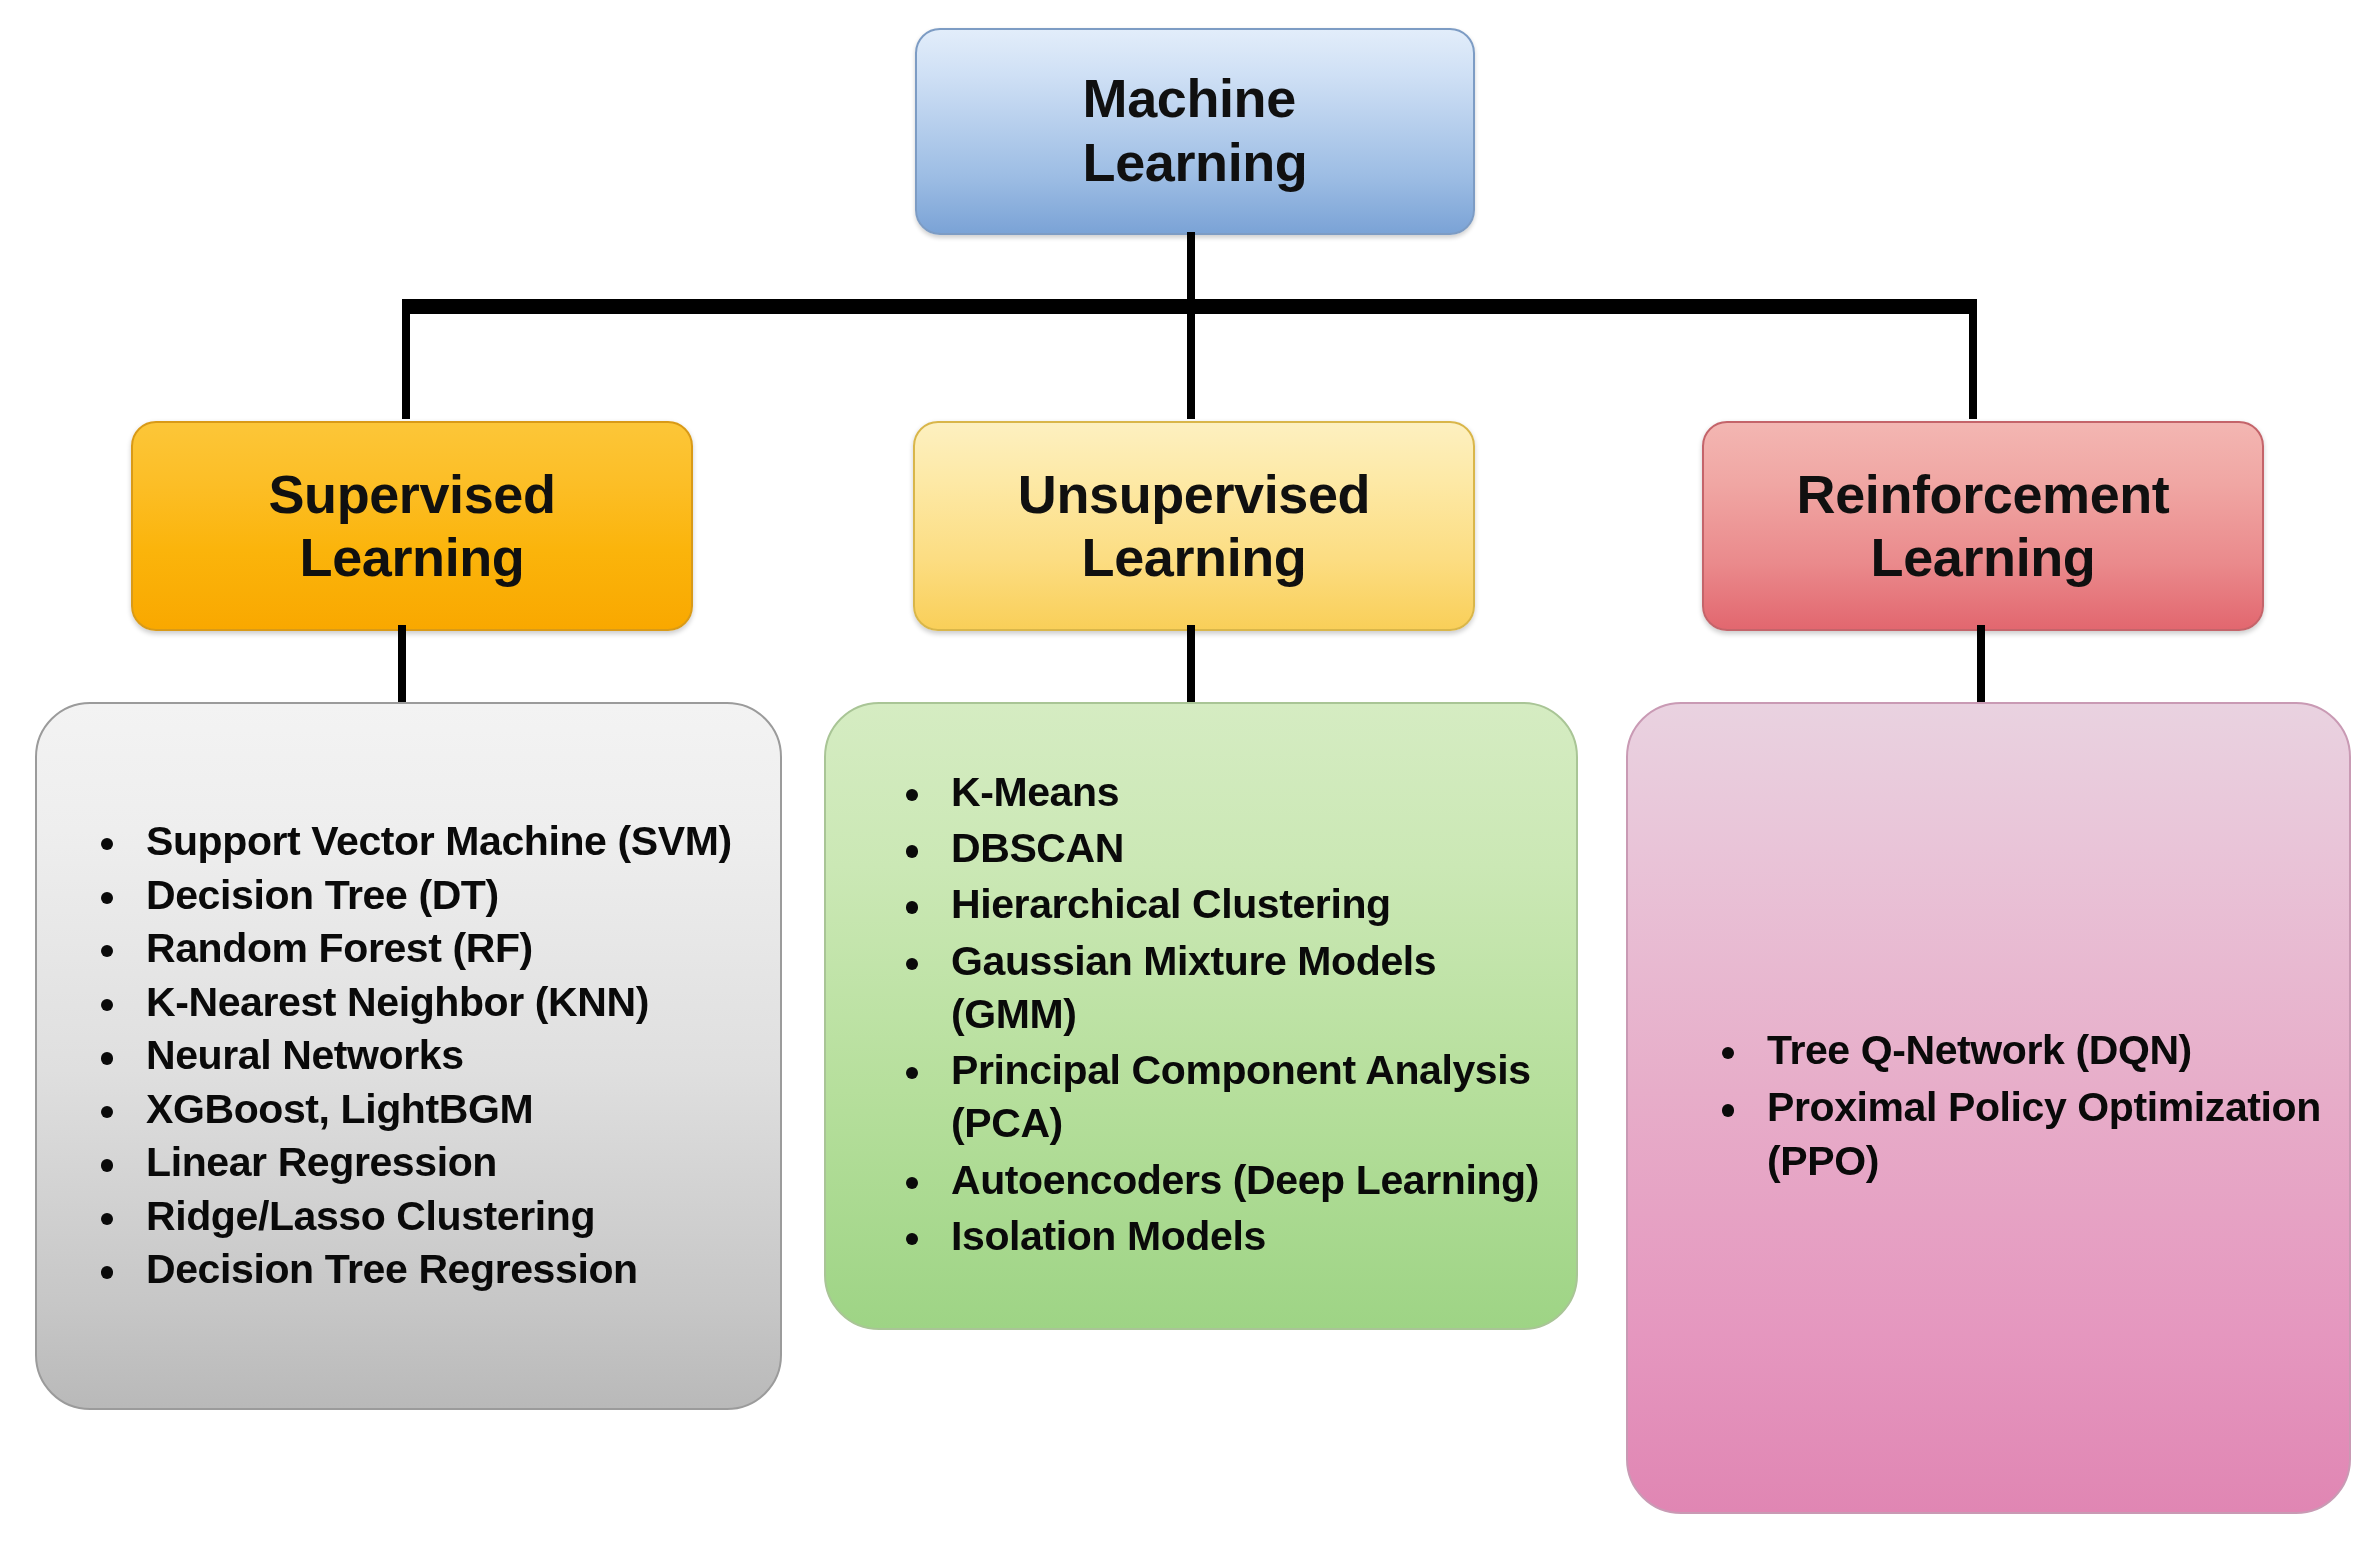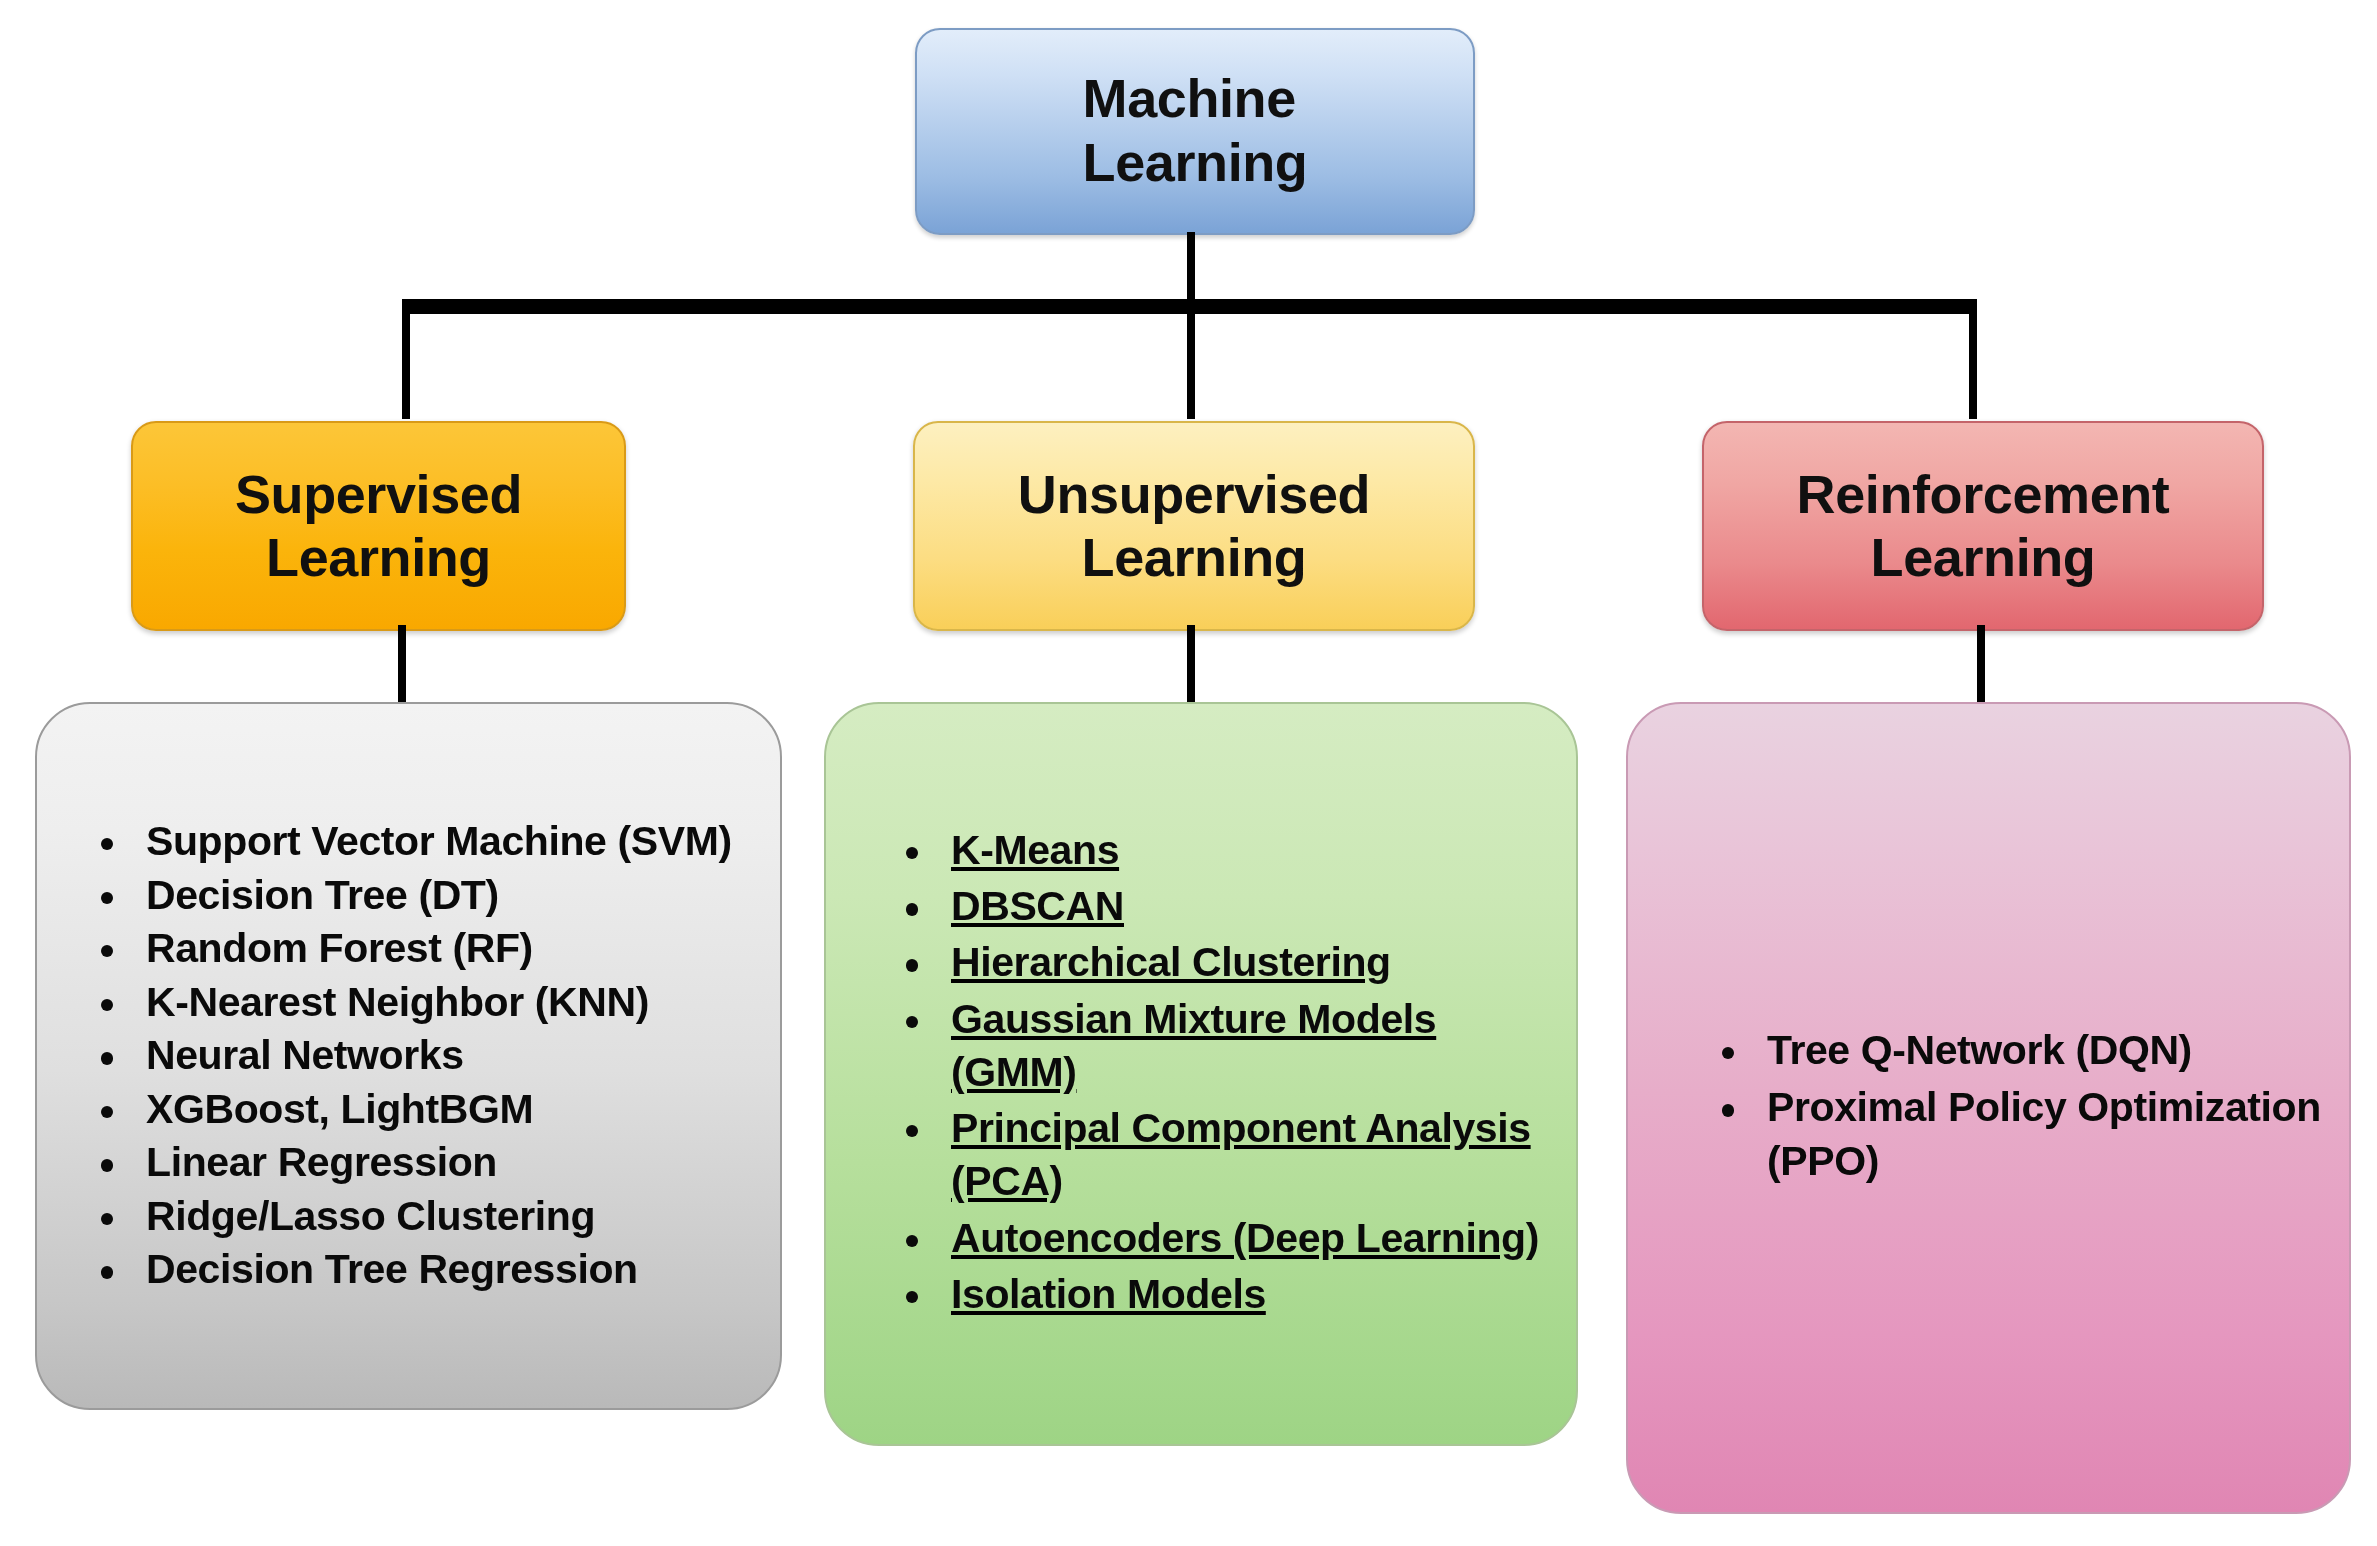--- a/index.html
+++ b/index.html
@@ -71,7 +71,7 @@
   }
 
   #head-supervised {
-    left: 131px; top: 421px; width: 495px;
+    left: 131px; top: 421px; width: 562px;
     border: 2.2px solid #d99a17;
     background: linear-gradient(to bottom, #fcc638 0%, #fcbe26 30%, #fbb40b 62%, #f9a800 100%);
   }

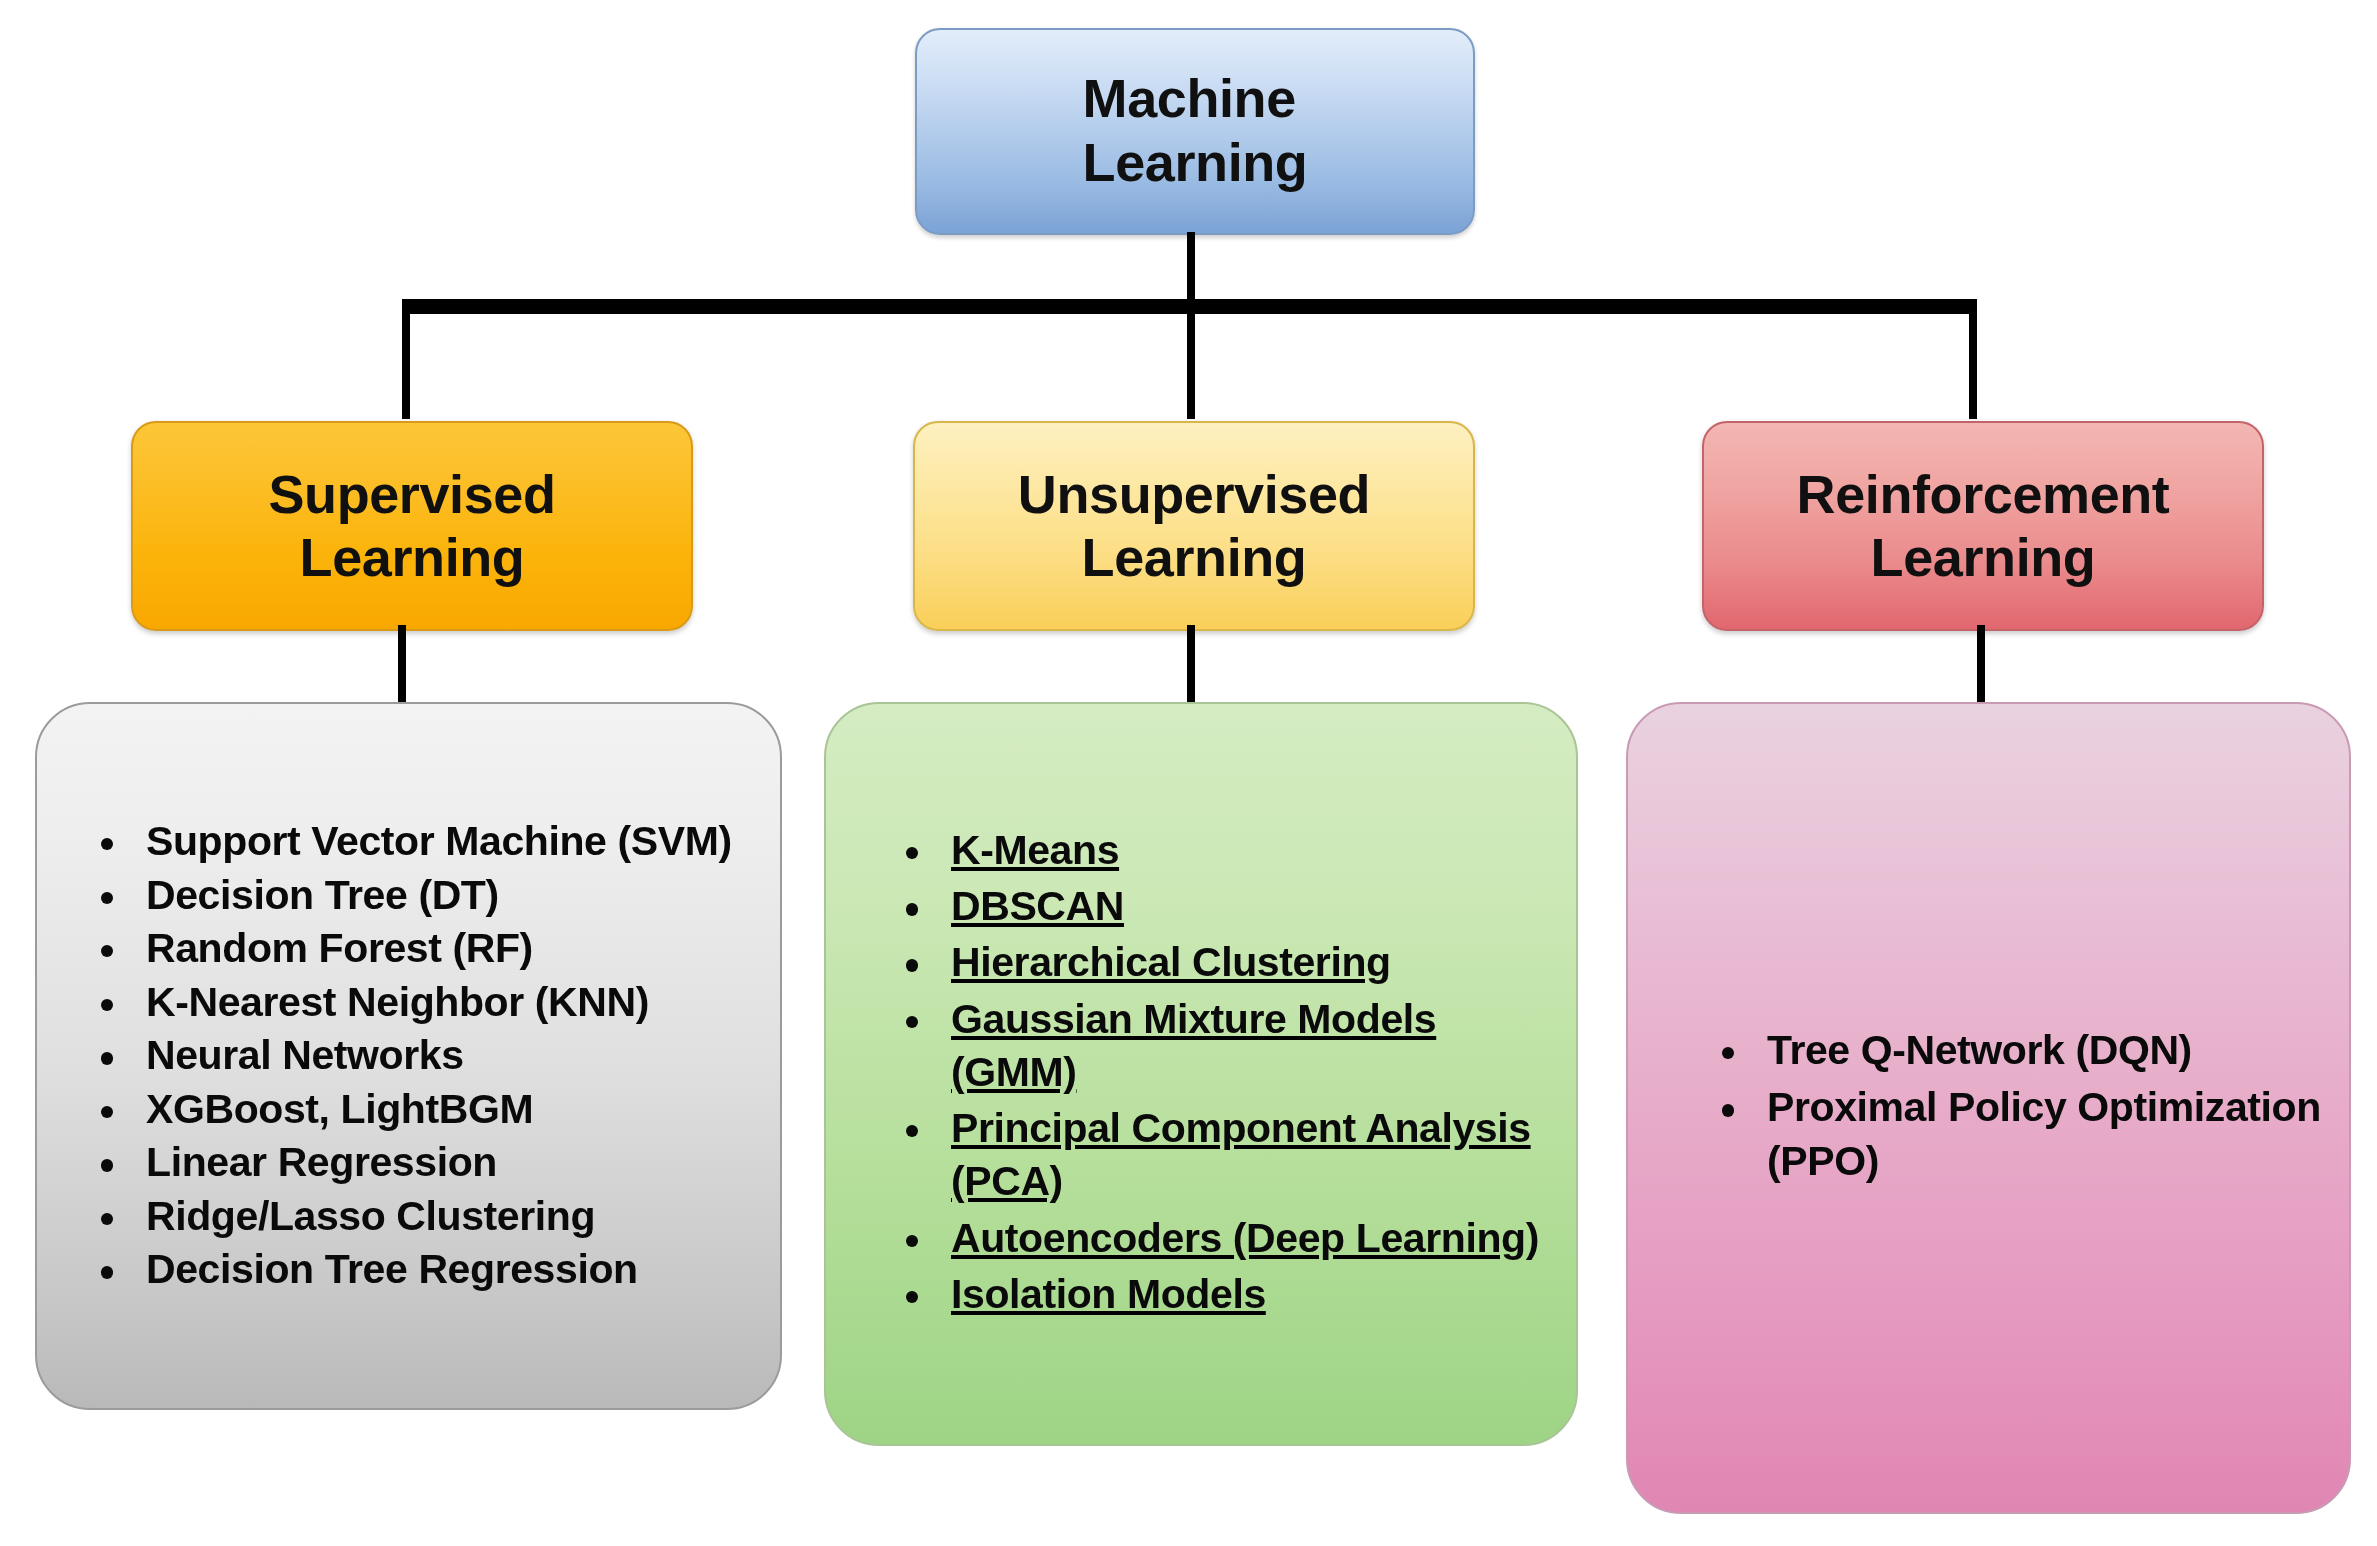--- a/index.html
+++ b/index.html
@@ -101,10 +101,9 @@
     background: linear-gradient(to bottom, #f3f3f3 0%, #eeeeee 18%, #dfdfdf 52%, #c6c6c6 86%, #b9b9b9 100%);
   }
   #panel-unsupervised {
-    left: 824px; top: 702px; width: 754px; height: 744px;
+    left: 824px; top: 702px; width: 754px; height: 628px;
     border: 2.2px solid #a9c596;
     background: linear-gradient(to bottom, #d5ecc2 0%, #cbe8b5 26%, #b6df9c 62%, #9ed485 100%);
-    text-decoration: underline;
   }
   #panel-reinforcement {
     left: 1626px; top: 702px; width: 725px; height: 812px;

